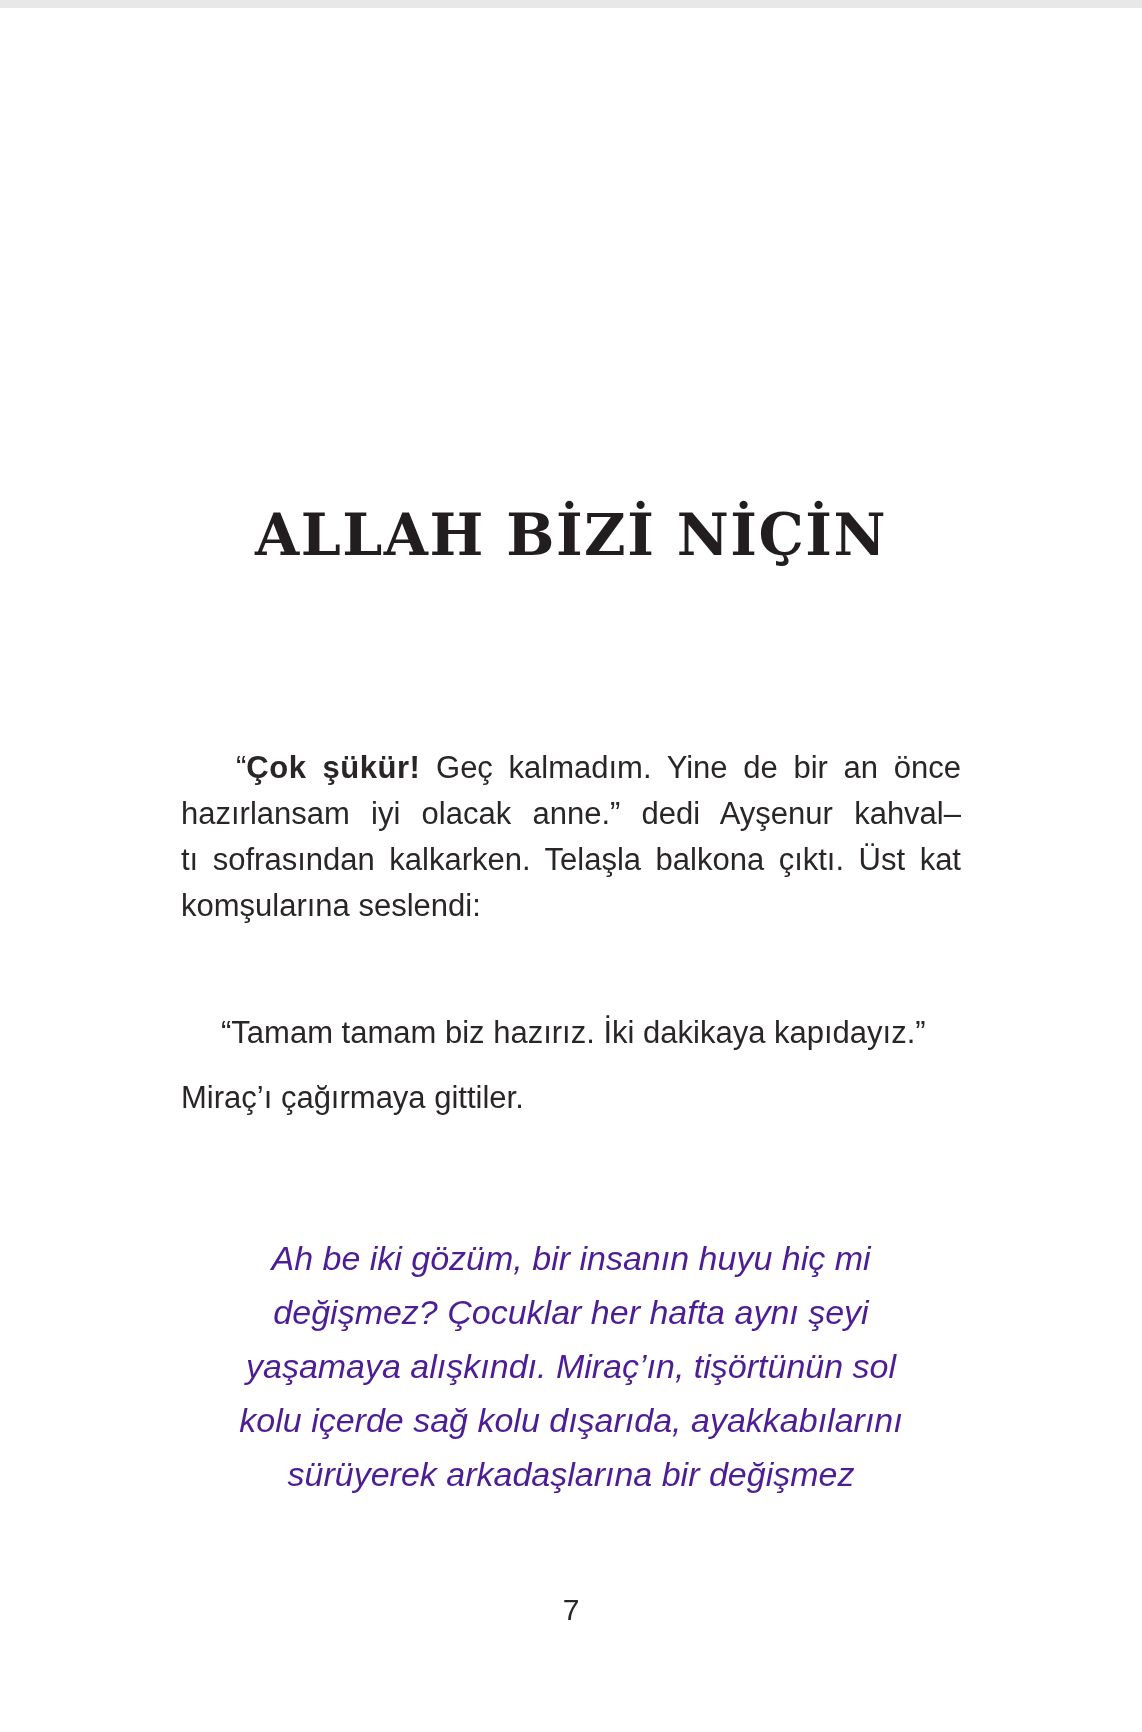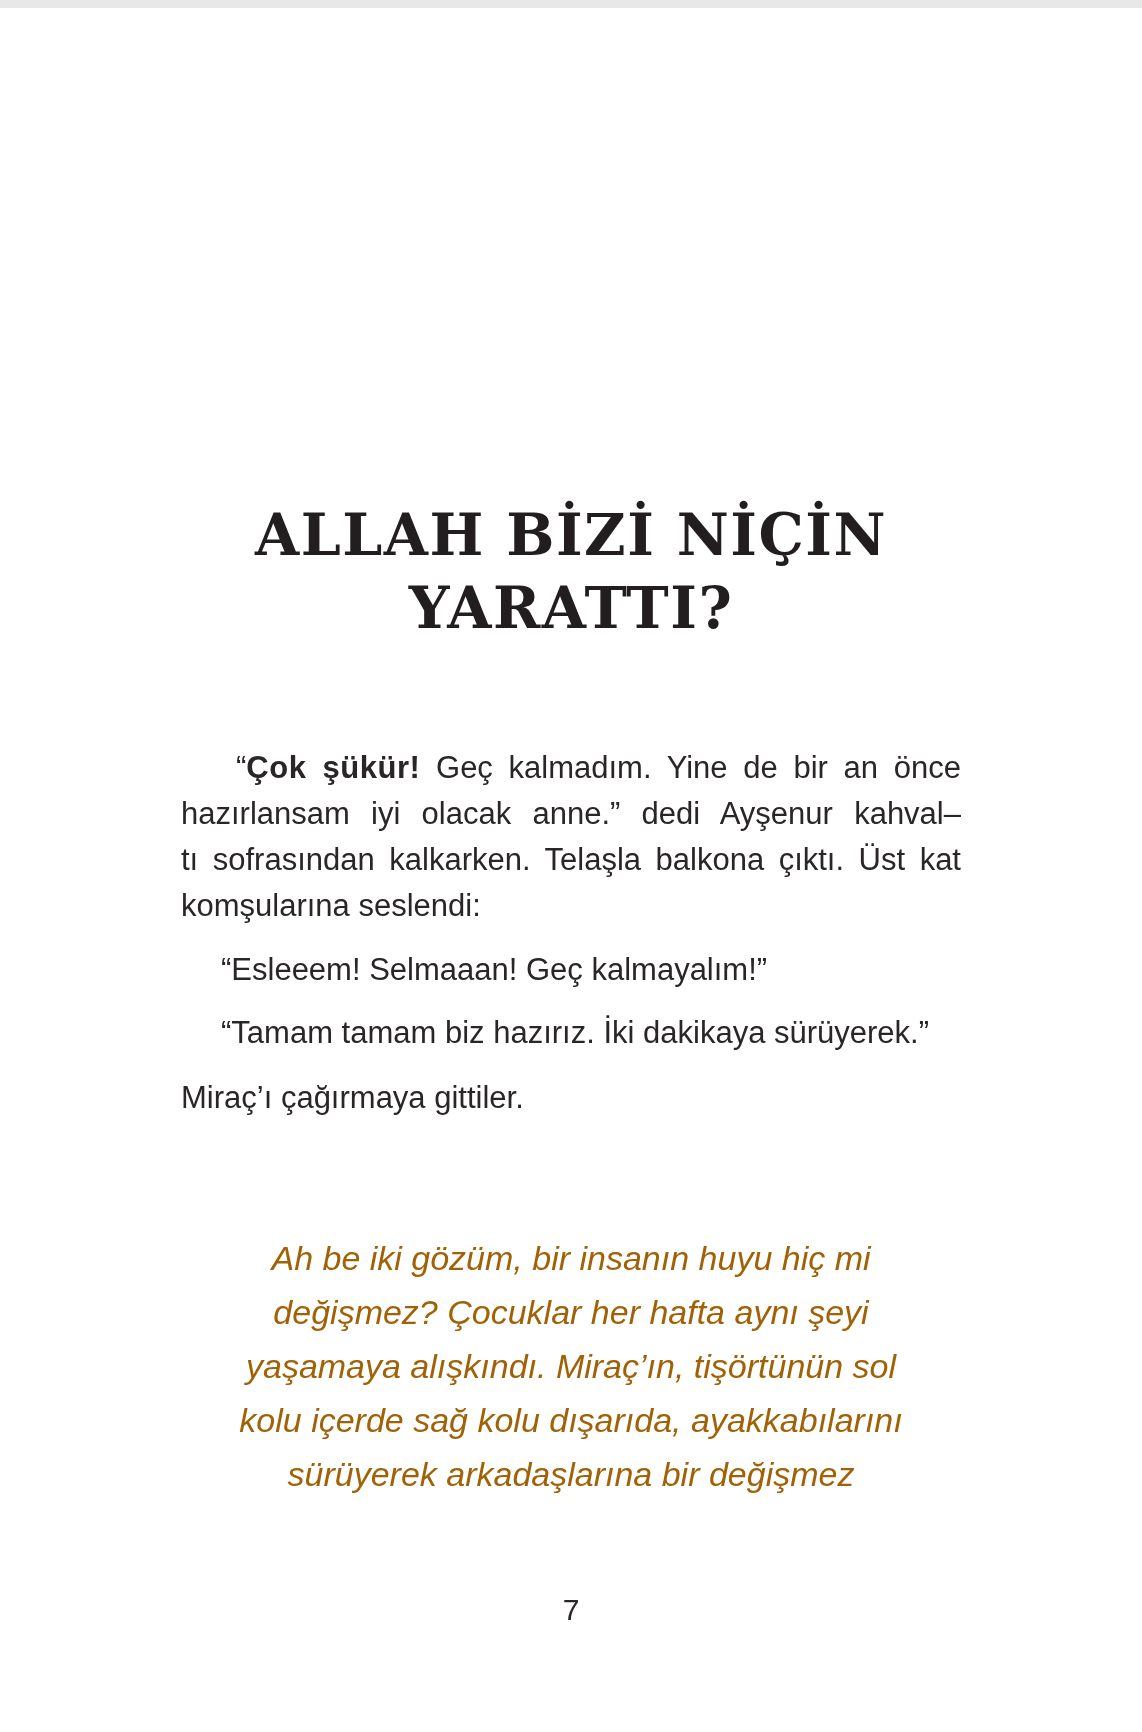--- a/index.html
+++ b/index.html
@@ -82,7 +82,6 @@
 
   <h1 class="chapter-title">
     <div>ALLAH BİZİ NİÇİN</div>
-    <div>YARATTI?</div>
   </h1>
 
   <div class="body-block" style="top:737px">

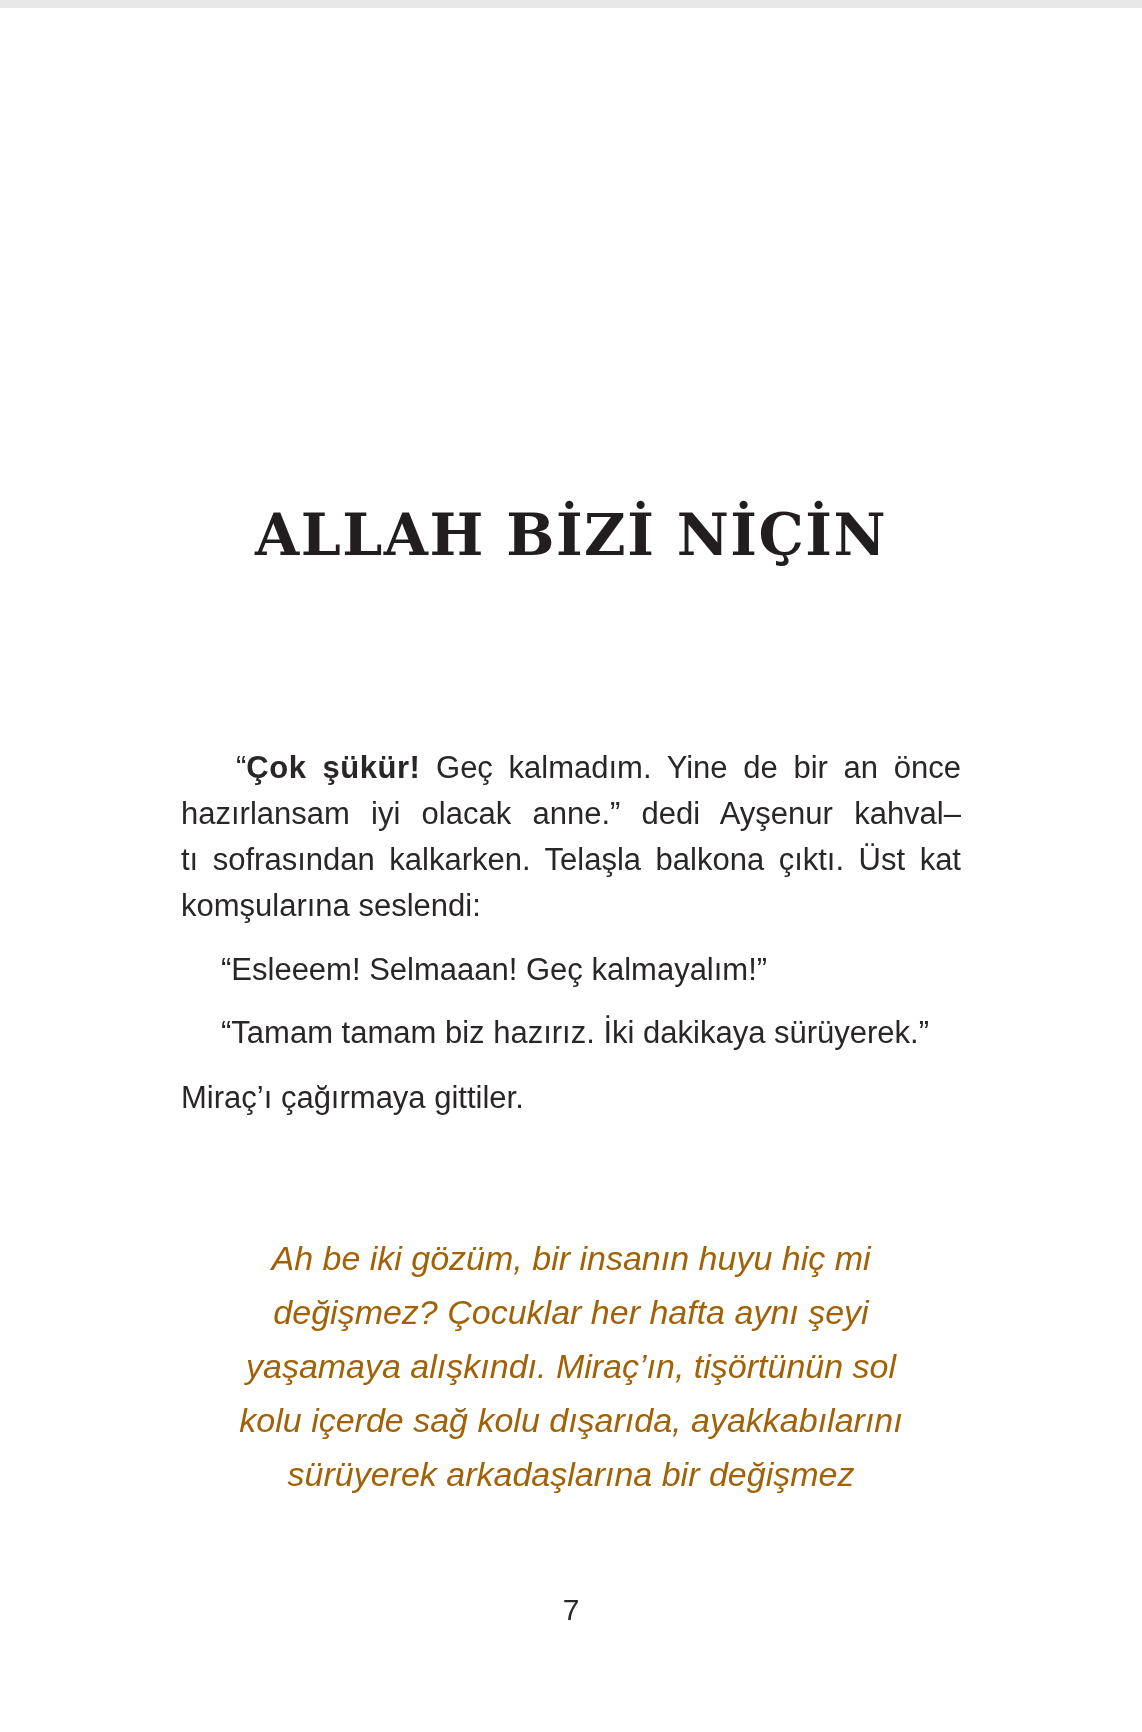--- a/index.html
+++ b/index.html
@@ -91,7 +91,6 @@
     <div class="lastline">komşularına seslendi:</div>
   </div>
 
-  <div class="body-block indent-dialogue" style="top:939px">“Esleeem! Selmaaan! Geç kalmayalım!”</div>
 
   <div class="body-block indent-dialogue" style="top:1002px">“Tamam tamam biz hazırız. İki dakikaya sürüyerek.”</div>
 

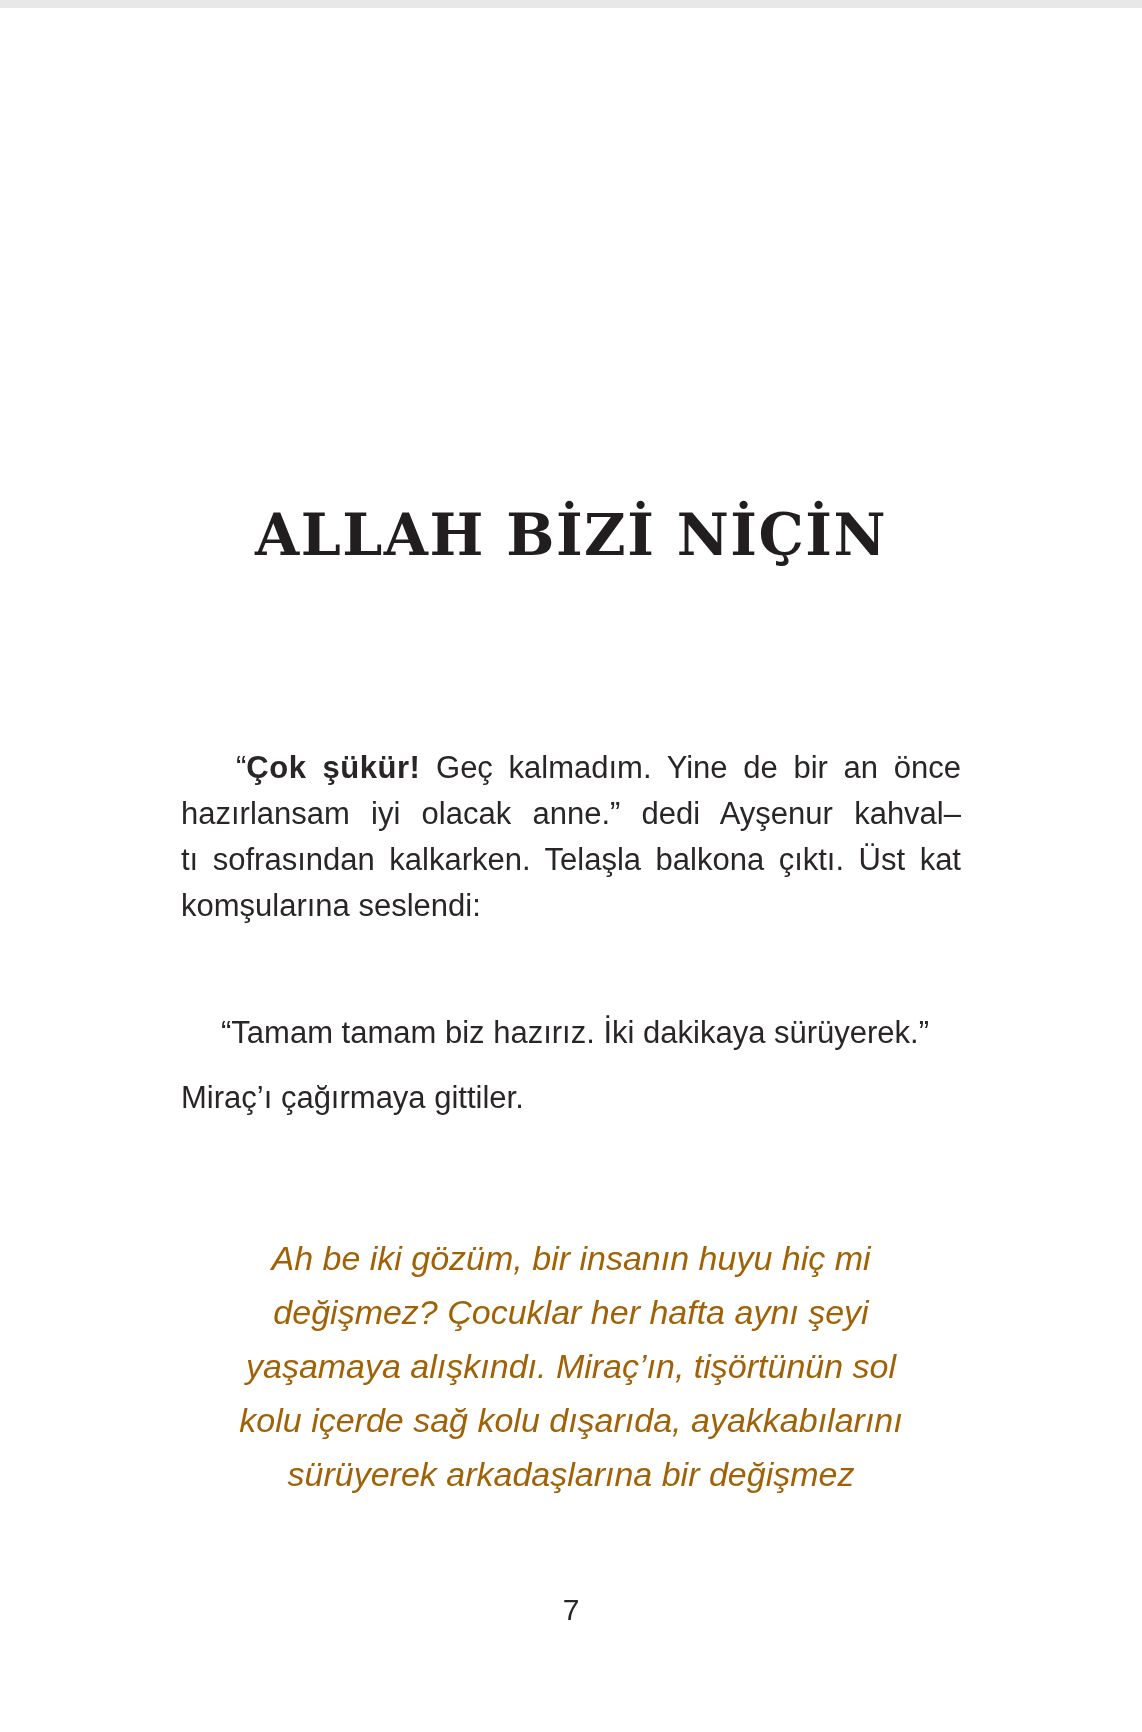--- a/index.html
+++ b/index.html
@@ -92,7 +92,7 @@
   </div>
 
 
-  <div class="body-block indent-dialogue" style="top:1002px">“Tamam tamam biz hazırız. İki dakikaya sürüyerek.”</div>
+  <div class="body-block indent-dialogue" style="top:1002px">“Tamam tamam biz hazırız. İki dakikaya kapıdayız.”</div>
 
   <div class="body-block" style="top:1067px">
     <div class="lastline">Miraç’ı çağırmaya gittiler.</div>

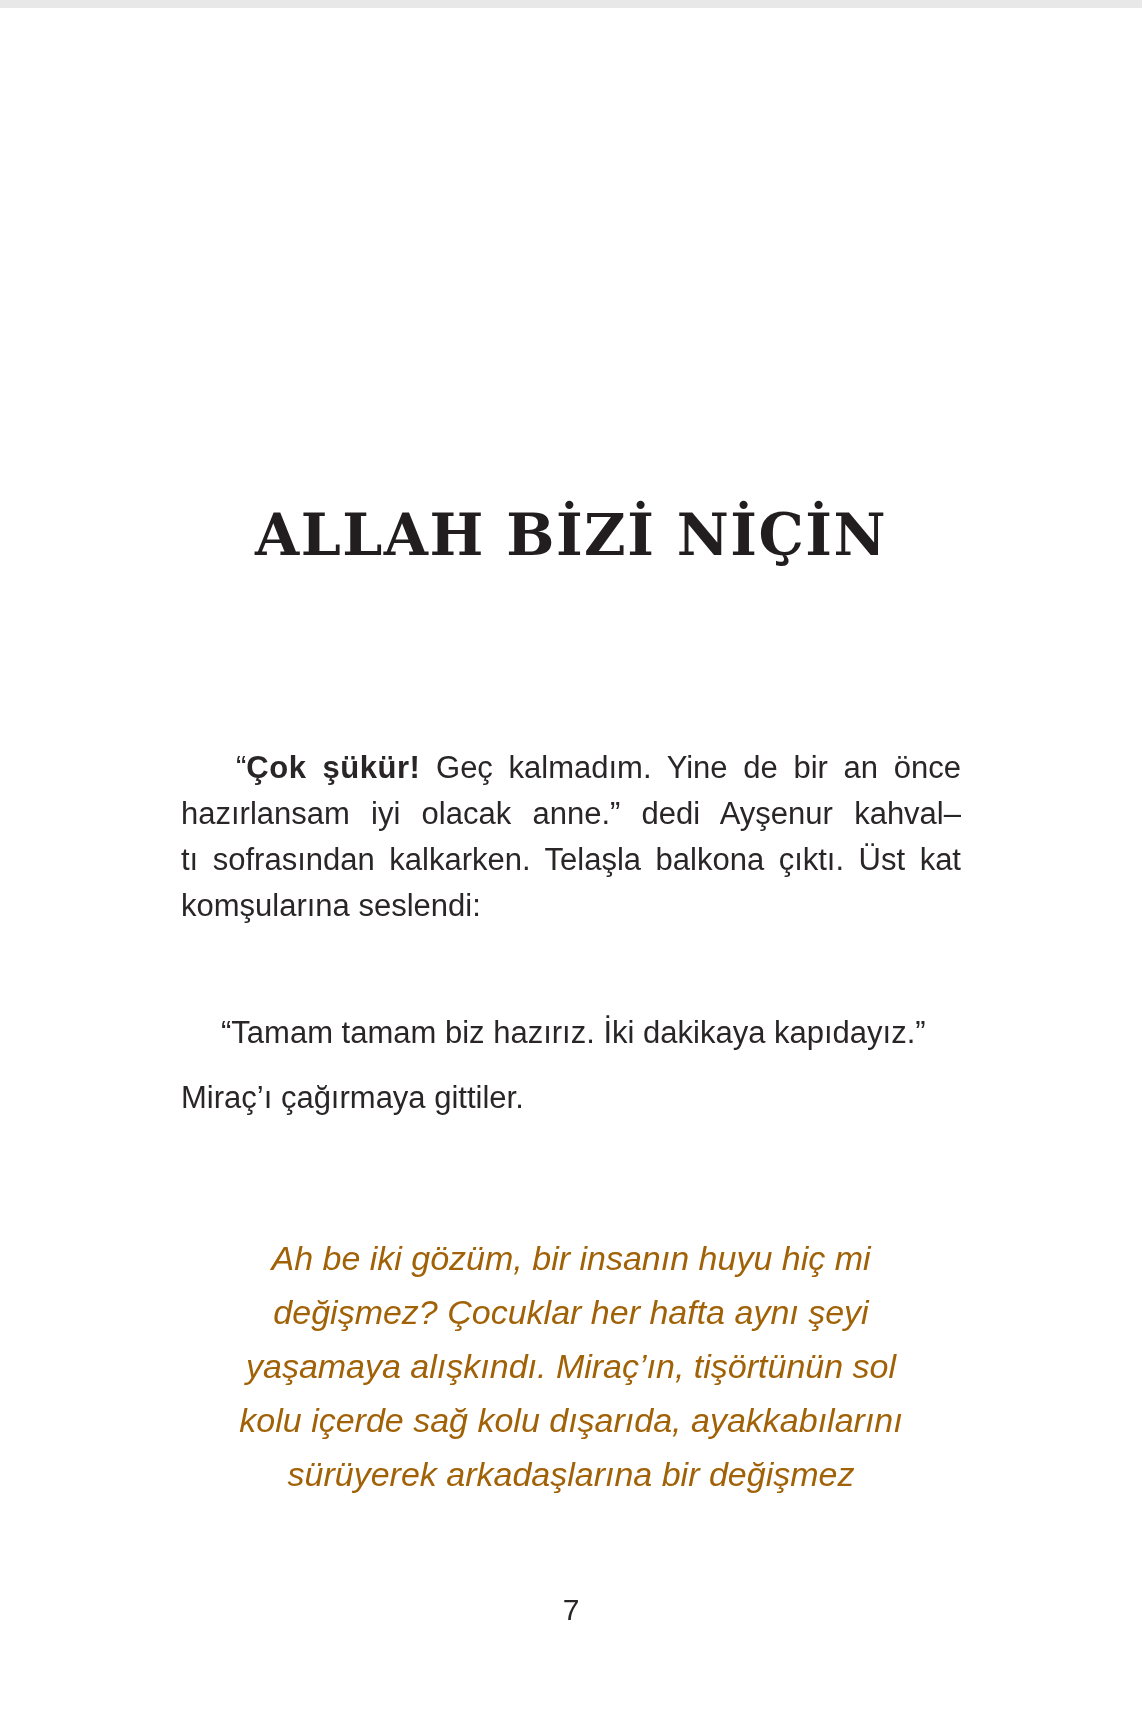--- a/index.html
+++ b/index.html
@@ -63,7 +63,7 @@
     line-height: 54px;
     font-style: italic;
     text-align: center;
-    color: #a16207;
+    color: #4c1d95;
   }
   .page-number {
     position: absolute;

